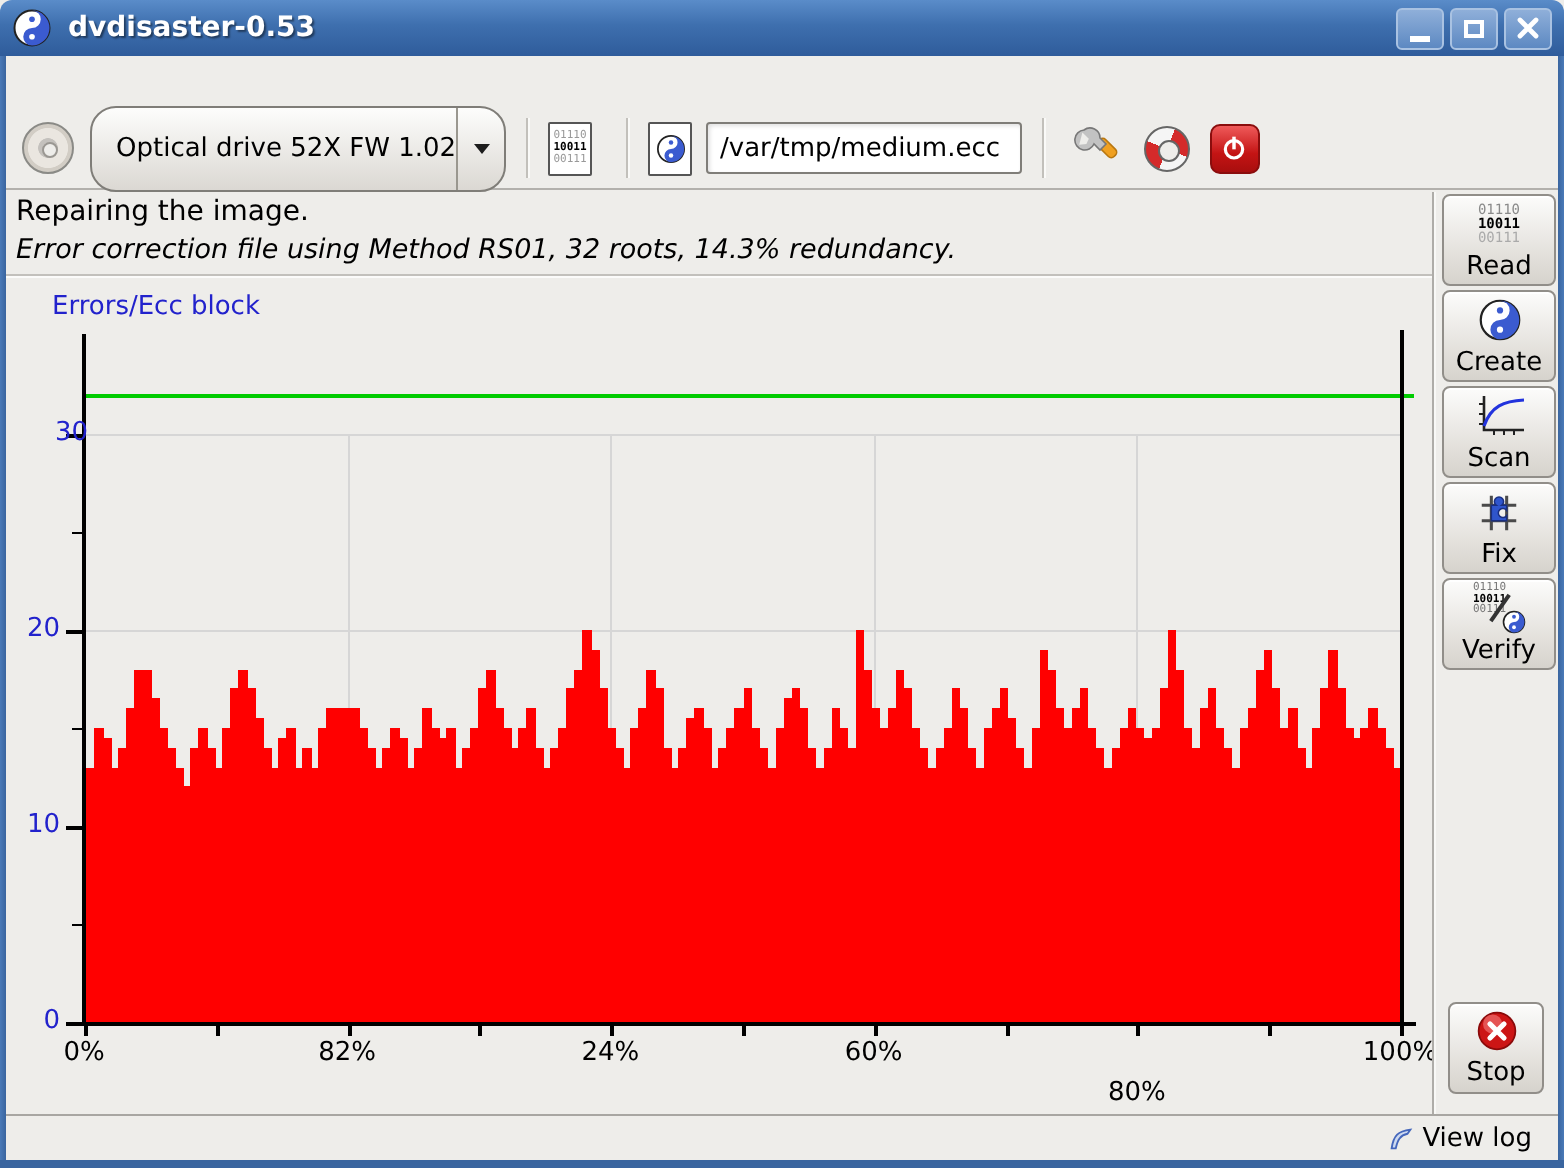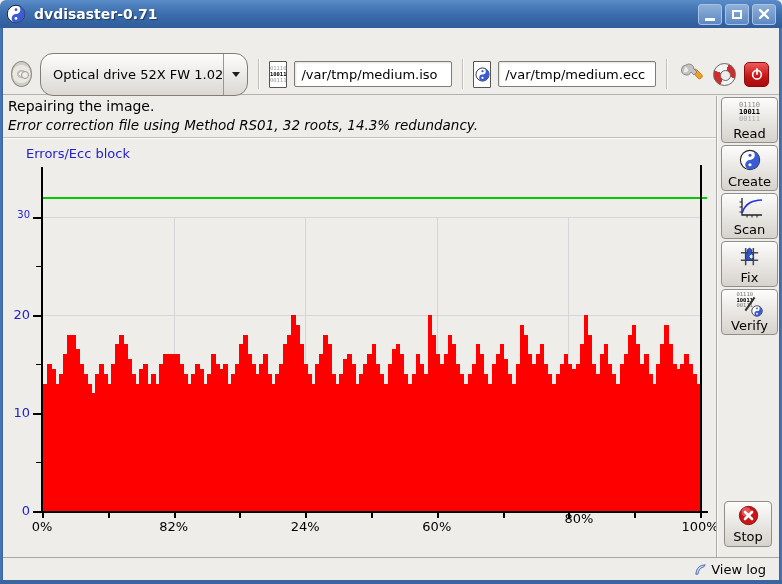--- a/index.html
+++ b/index.html
@@ -111,7 +111,7 @@
       <circle cx="12" cy="6.75" r="1.7" fill="#3b5bd0"></circle>
       <circle cx="12" cy="17.25" r="1.7" fill="#fff"></circle>
     </svg>
-    <span class="title-text">dvdisaster-0.71</span>
+    <span class="title-text">dvdisaster-0.53</span>
     <div class="winbtns">
       <div class="winbtn">
           <span class="g-min"></span>

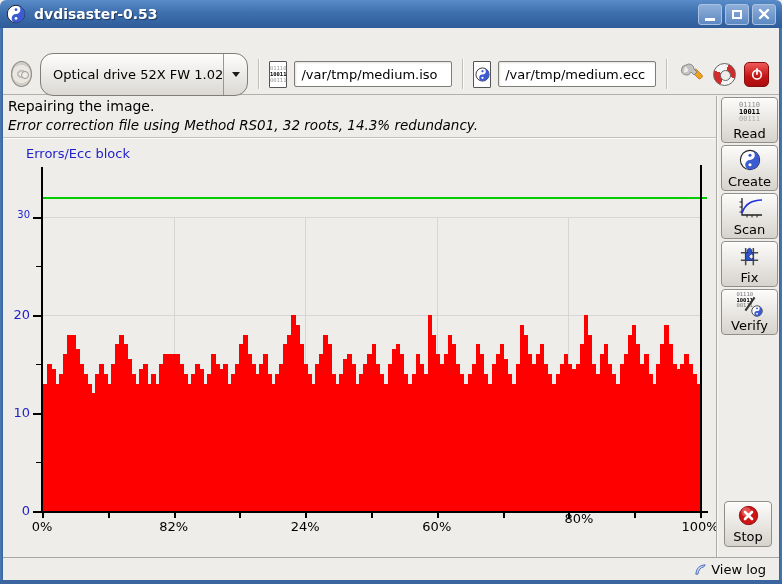--- a/index.html
+++ b/index.html
@@ -145,7 +145,6 @@
       <span class="bin b">10011</span>
       <span class="bin g">00111</span>
     </div>
-    <input class="entry" value="/var/tmp/medium.iso" style="">
     <div class="tsep"></div>
     <div class="docicon">
       <svg width="15" height="15" viewBox="0 0 24 24">

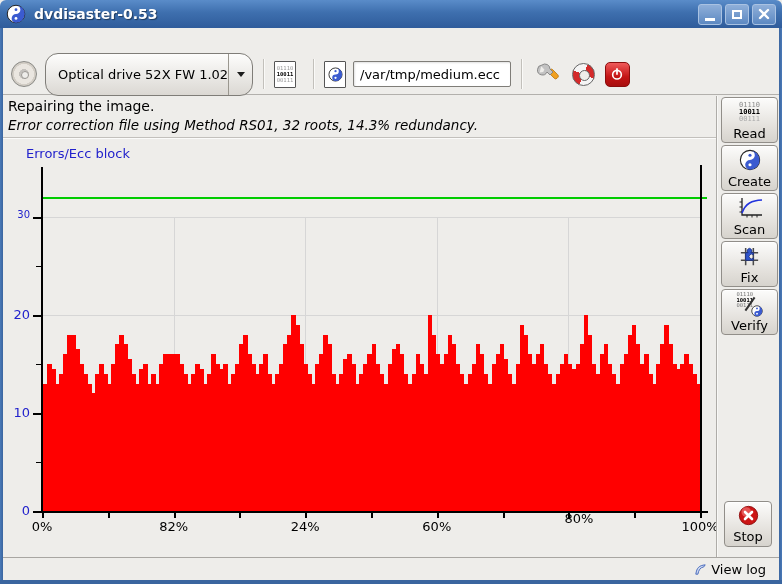--- a/index.html
+++ b/index.html
@@ -364,7 +364,7 @@
       <div style="left: 33px; top: 315px; width: 8px; height: 2px; background: rgb(0, 0, 0);"></div>
       <div style="left: 2px; top: 307px; width: 28px; text-align: right; font-size: 13px; color: rgb(34, 34, 204);">20</div>
       <div style="left: 33px; top: 217px; width: 8px; height: 2px; background: rgb(0, 0, 0);"></div>
-      <div style="left: 2px; top: 209px; width: 28px; text-align: right; font-size: 10px; color: rgb(34, 34, 204);">30</div>
+      <div style="left: 16px; top: 209px; width: 28px; text-align: right; font-size: 13px; color: rgb(34, 34, 204);">30</div>
       <div style="left: 36px; top: 462px; width: 5px; height: 1px; background: rgb(0, 0, 0);"></div>
       <div style="left: 36px; top: 364px; width: 5px; height: 1px; background: rgb(0, 0, 0);"></div>
       <div style="left: 36px; top: 266px; width: 5px; height: 1px; background: rgb(0, 0, 0);"></div>

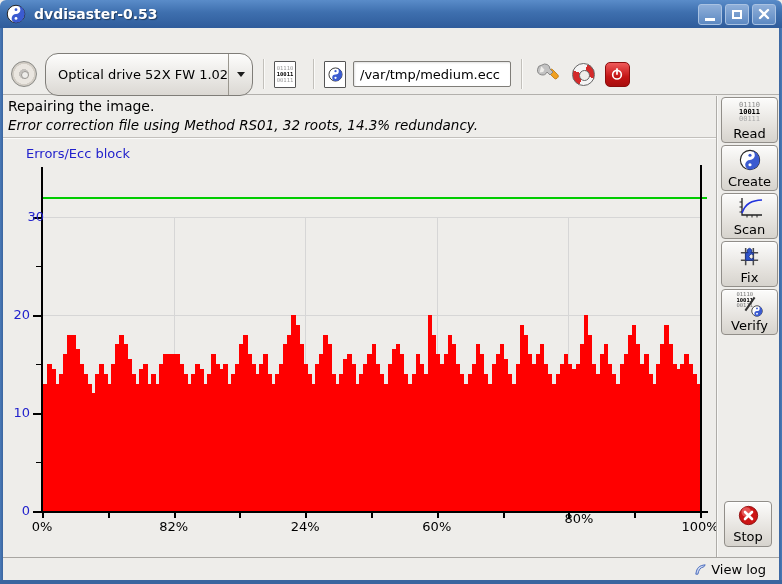--- a/index.html
+++ b/index.html
@@ -381,7 +381,7 @@
       <div style="left: 411.8px; top: 519px; width: 50px; text-align: center; font-size: 13px; color: rgb(0, 0, 0);">60%</div>
       <div style="left: 502.6px; top: 513px; width: 2px; height: 5px; background: rgb(0, 0, 0);"></div>
       <div style="left: 568.4px; top: 513px; width: 2px; height: 5px; background: rgb(0, 0, 0);"></div>
-      <div style="left: 543.4px; top: 511px; width: 50px; text-align: right; font-size: 13px; color: rgb(0, 0, 0);">80%</div>
+      <div style="left: 543.4px; top: 539px; width: 50px; text-align: center; font-size: 13px; color: rgb(0, 0, 0);">80%</div>
       <div style="left: 634.2px; top: 513px; width: 2px; height: 5px; background: rgb(0, 0, 0);"></div>
       <div style="left: 700px; top: 513px; width: 2px; height: 5px; background: rgb(0, 0, 0);"></div>
       <div style="left: 675px; top: 519px; width: 50px; text-align: center; font-size: 13px; color: rgb(0, 0, 0);">100%</div>

